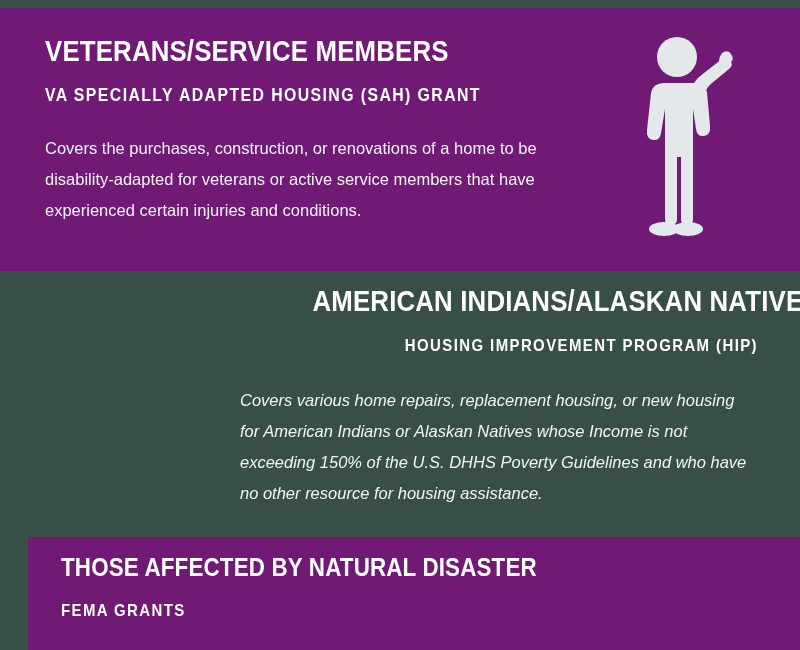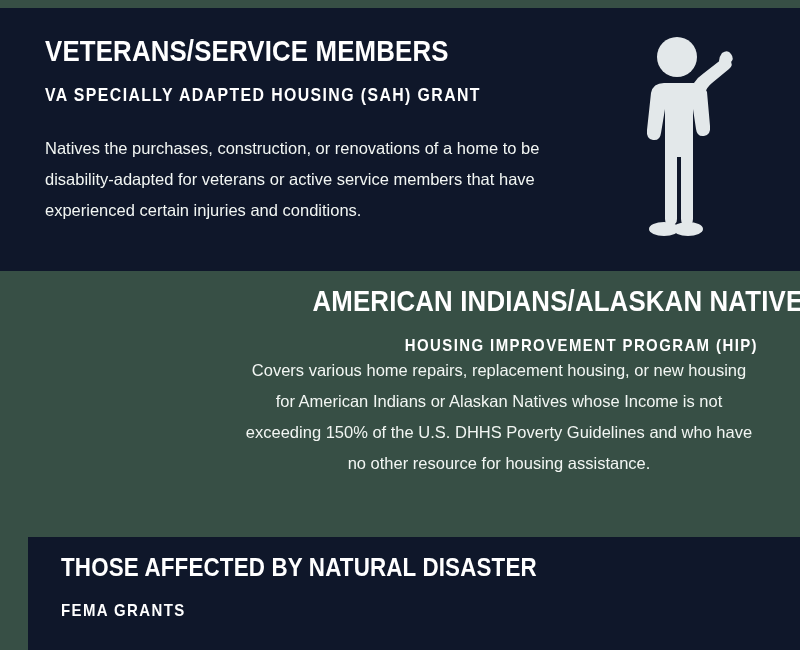--- a/index.html
+++ b/index.html
@@ -27,7 +27,7 @@
     position:absolute; left:0; width:800px;
     overflow:hidden;
   }
-  .sec-light { background:#0f172a; }
+  .sec-light { background:#701a75; }
   .sec-dark  { background:#374f45; }
 
   #section-veterans { top:8px;   height:263px; }

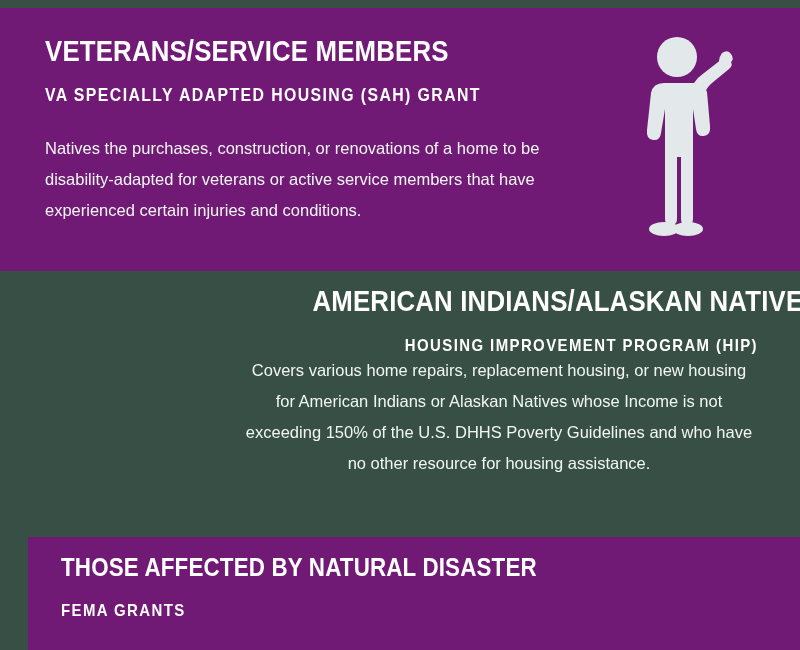--- a/index.html
+++ b/index.html
@@ -92,7 +92,7 @@
     <div class="textblock">
       <div class="headline">VETERANS/SERVICE MEMBERS</div>
       <div class="subhead">VA SPECIALLY ADAPTED HOUSING (SAH) GRANT</div>
-      <p class="body-copy">Natives the purchases, construction, or renovations of a home to be disability-adapted for veterans or active service members that have experienced certain injuries and conditions.</p>
+      <p class="body-copy">Covers the purchases, construction, or renovations of a home to be disability-adapted for veterans or active service members that have experienced certain injuries and conditions.</p>
     </div>
 
     <svg class="icon" id="icon-veteran" viewBox="0 0 110 205">

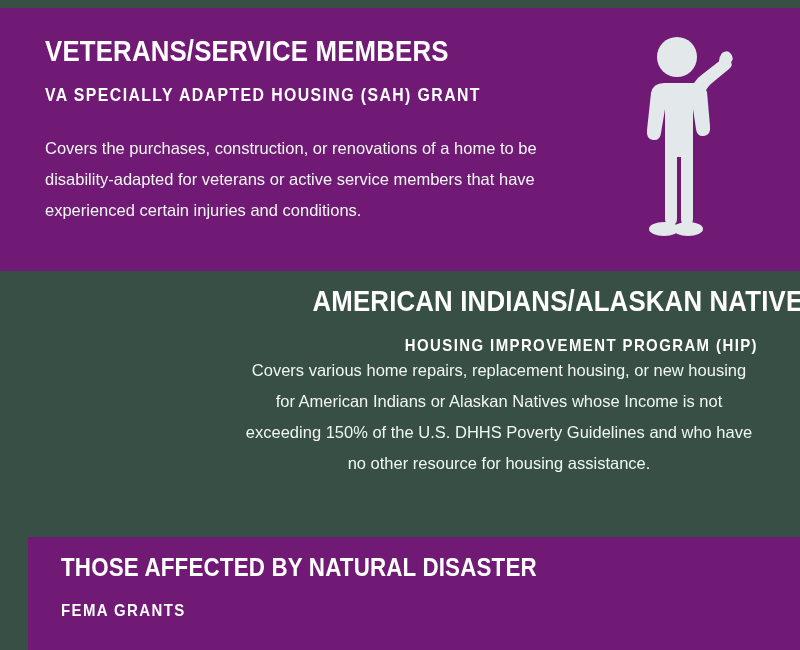--- a/index.html
+++ b/index.html
@@ -75,7 +75,7 @@
     font-weight:400;
   }
   #section-veterans .body-copy { margin-top:27px; width:513px; }
-  #section-natives  .body-copy { width:518px; text-align:center; }
+  #section-natives  .body-copy { margin-top:30px; width:518px; text-align:left;font-style:italic; }
 
   
   .icon { position:absolute; display:block; }

